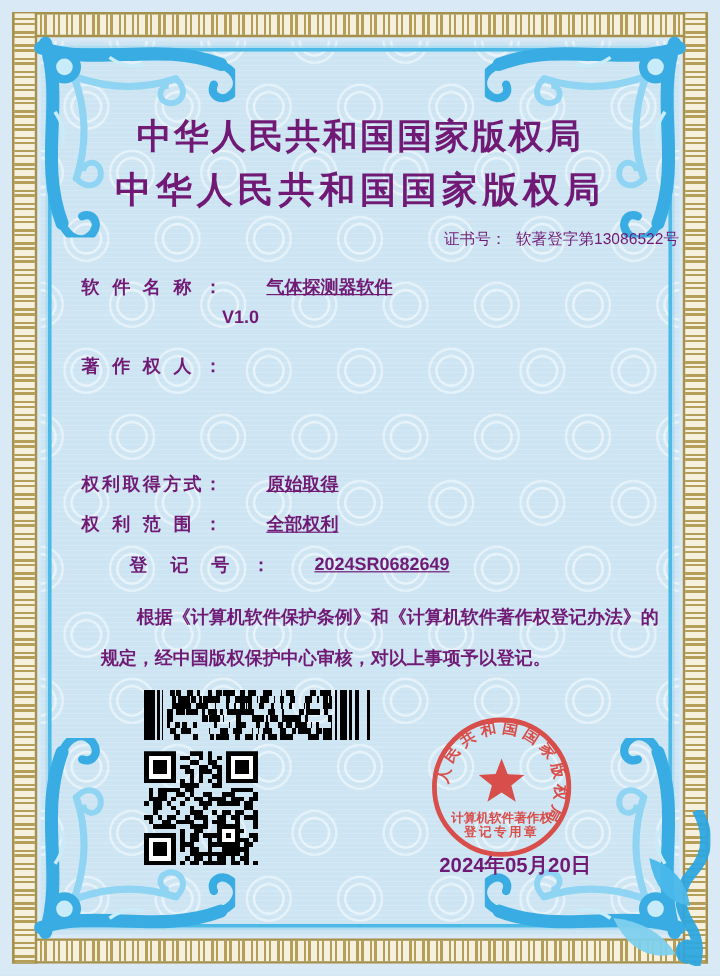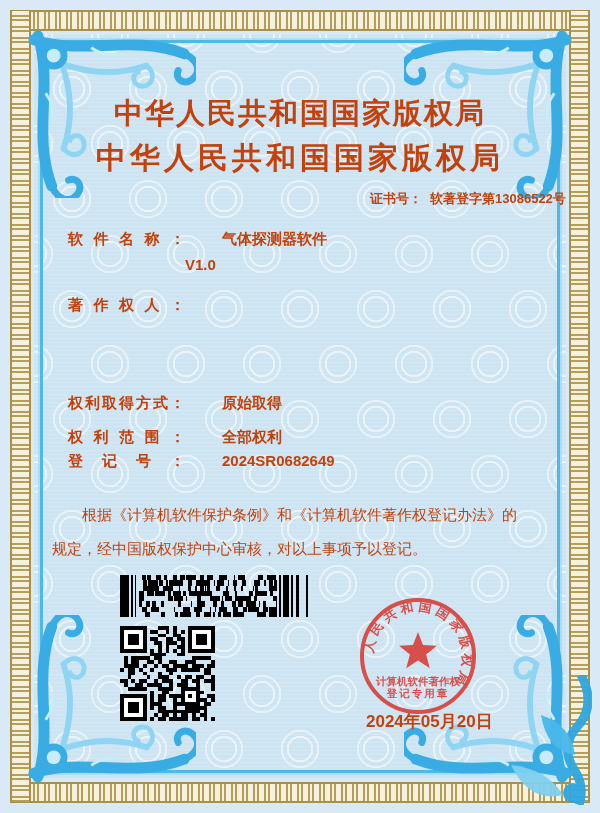--- a/index.html
+++ b/index.html
@@ -44,7 +44,7 @@
   .wave{position:absolute;right:8px;bottom:8px;width:112px;height:130px;z-index:6;opacity:.95;}
 
   
-  .layer{position:absolute;inset:0;z-index:4;color:#c2410c;}
+  .layer{position:absolute;inset:0;z-index:4;color:#701a75;}
   .title{position:absolute;left:0;right:0;text-align:center;font-weight:bold;white-space:nowrap;}
   .title.t1{top:94px;font-size:29px;letter-spacing:2px;}
   .title.t2{top:138px;font-size:30px;letter-spacing:4px;}

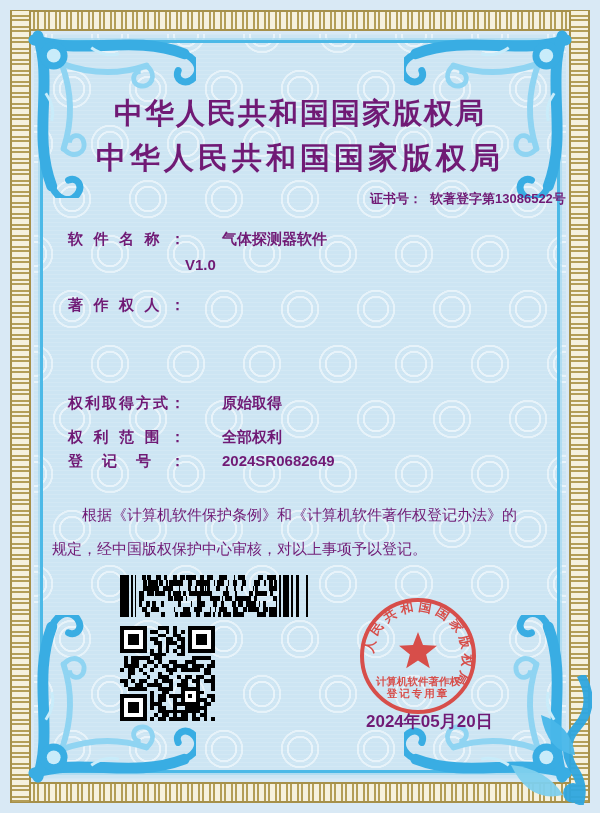--- a/index.html
+++ b/index.html
@@ -48,7 +48,7 @@
   .title{position:absolute;left:0;right:0;text-align:center;font-weight:bold;white-space:nowrap;}
   .title.t1{top:94px;font-size:29px;letter-spacing:2px;}
   .title.t2{top:138px;font-size:30px;letter-spacing:4px;}
-  .certno{position:absolute;left:370px;top:190px;font-size:13px;font-weight:bold;white-space:nowrap;text-align:right;}
+  .certno{position:absolute;left:370px;top:190px;font-size:13px;font-weight:normal;white-space:nowrap;text-align:right;}
   .certno .lbl{margin-right:8px;}
 
   .frow{position:absolute;left:68px;display:flex;font-size:15px;font-weight:bold;gap:37px;}

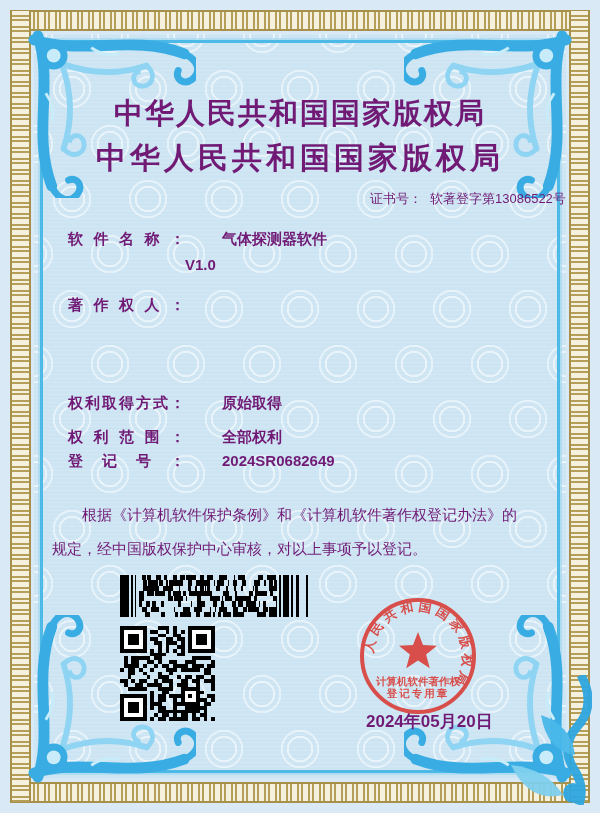--- a/index.html
+++ b/index.html
@@ -53,7 +53,7 @@
 
   .frow{position:absolute;left:68px;display:flex;font-size:15px;font-weight:bold;gap:37px;}
   .frow .lbl{flex:0 0 117px;text-align-last:justify;text-align:justify;}
-  .frow .val{white-space:nowrap;}
+  .frow .val{white-space:nowrap;text-decoration:underline;}
   .r-name{top:230px;} .r-ver{top:256px;left:185px;position:absolute;font-size:15px;font-weight:bold;}
   .r-owner{top:296px;}
   .r-acq{top:394px;} .r-scope{top:428px;} .r-reg{top:452px;}

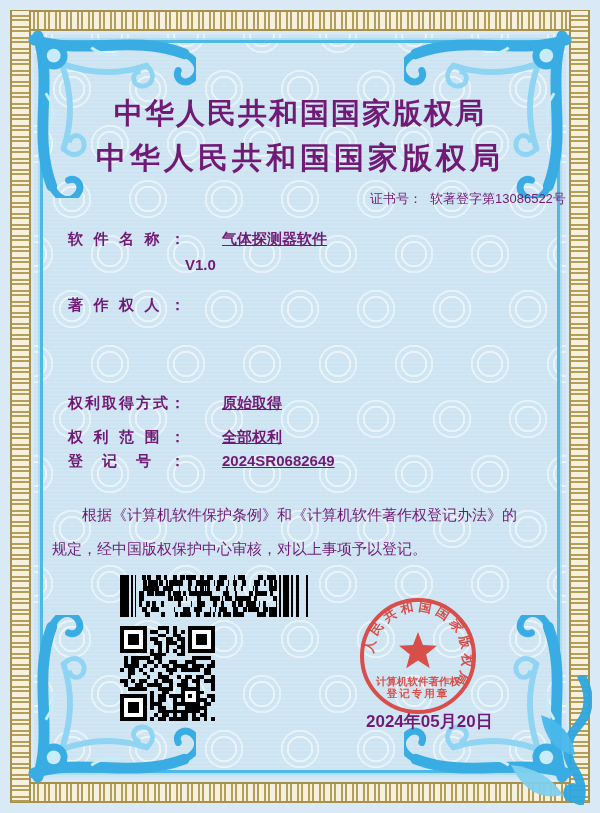--- a/index.html
+++ b/index.html
@@ -56,7 +56,7 @@
   .frow .val{white-space:nowrap;text-decoration:underline;}
   .r-name{top:230px;} .r-ver{top:256px;left:185px;position:absolute;font-size:15px;font-weight:bold;}
   .r-owner{top:296px;}
-  .r-acq{top:394px;} .r-scope{top:428px;} .r-reg{top:452px;}
+  .r-acq{top:394px;} .r-scope{top:428px;} .r-reg{top:462px;margin-left:40px;}
 
   .statement{position:absolute;left:52px;top:498px;width:470px;font-size:15px;font-weight:normal;line-height:34px;text-align:justify;}
   .statement .l1{display:block;text-indent:2em;}

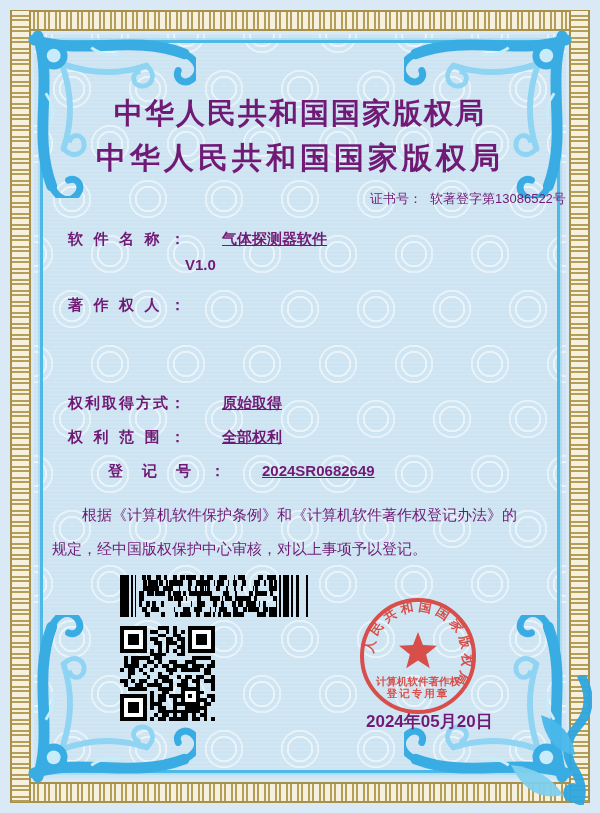--- a/index.html
+++ b/index.html
@@ -58,7 +58,7 @@
   .r-owner{top:296px;}
   .r-acq{top:394px;} .r-scope{top:428px;} .r-reg{top:462px;margin-left:40px;}
 
-  .statement{position:absolute;left:52px;top:498px;width:470px;font-size:15px;font-weight:normal;line-height:34px;text-align:justify;}
+  .statement{position:absolute;left:84px;top:498px;width:470px;font-size:15px;font-weight:bold;line-height:34px;text-align:justify;}
   .statement .l1{display:block;text-indent:2em;}
   .statement .l2{display:block;}
 

